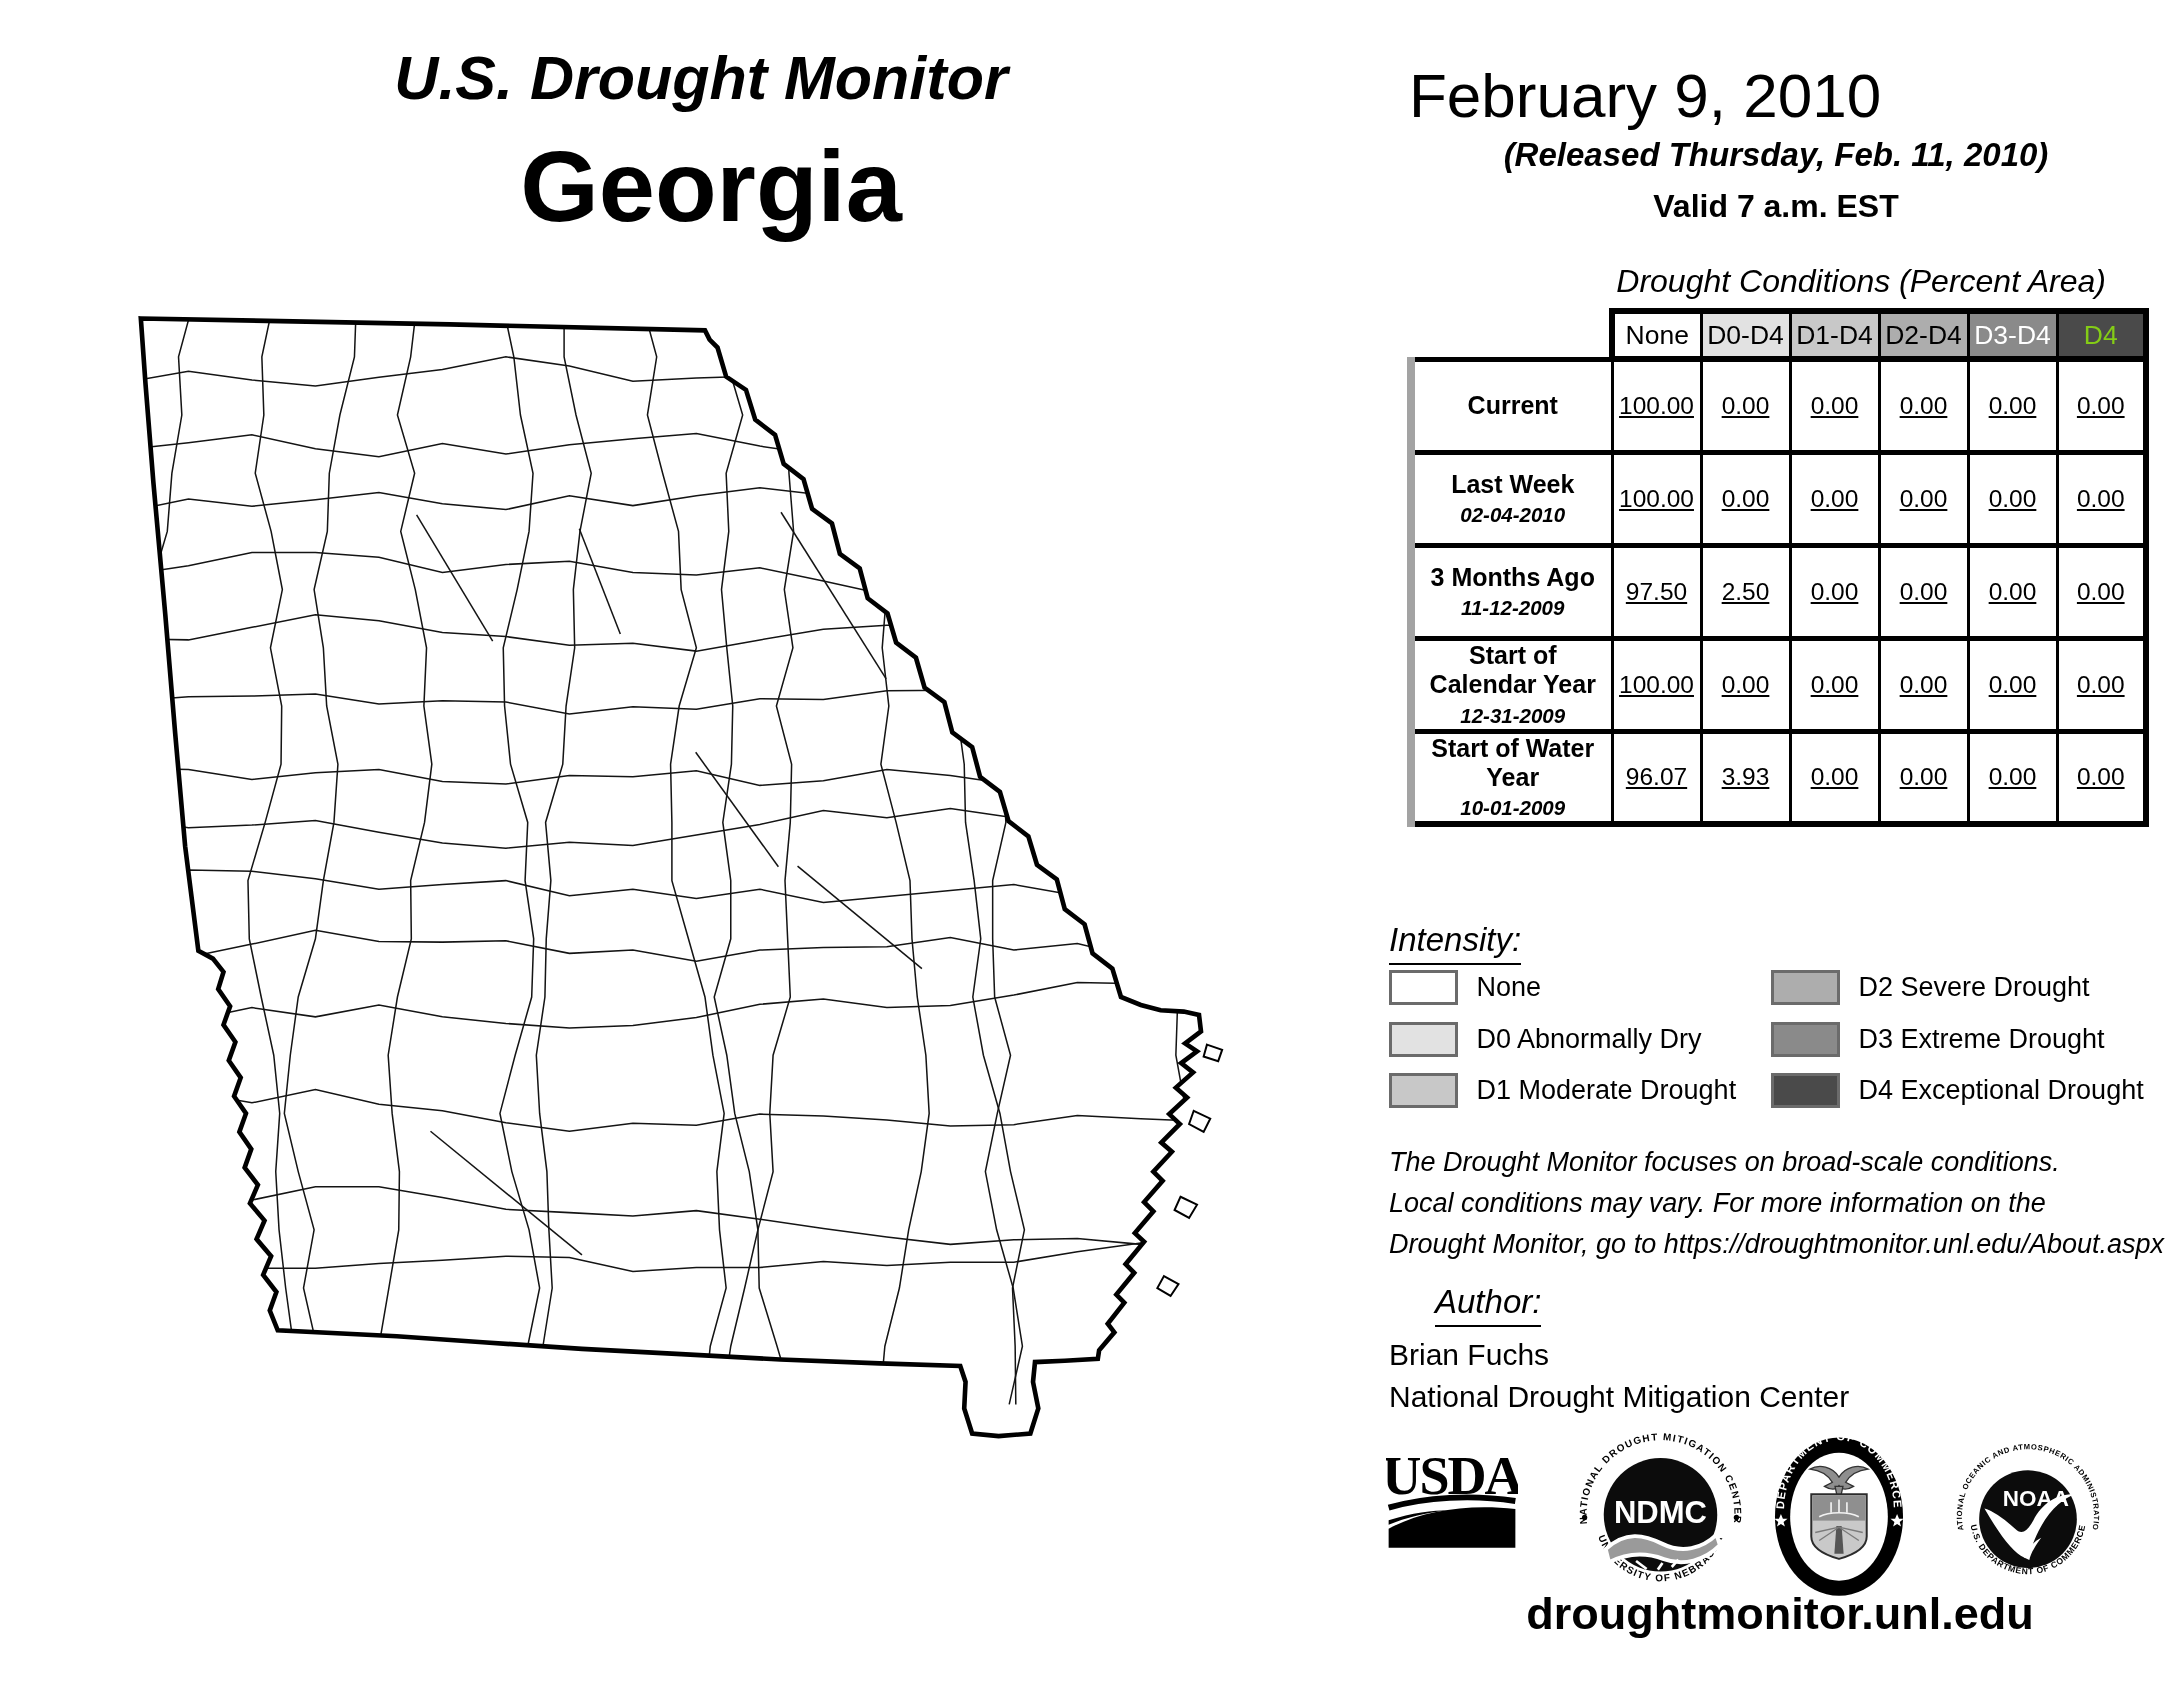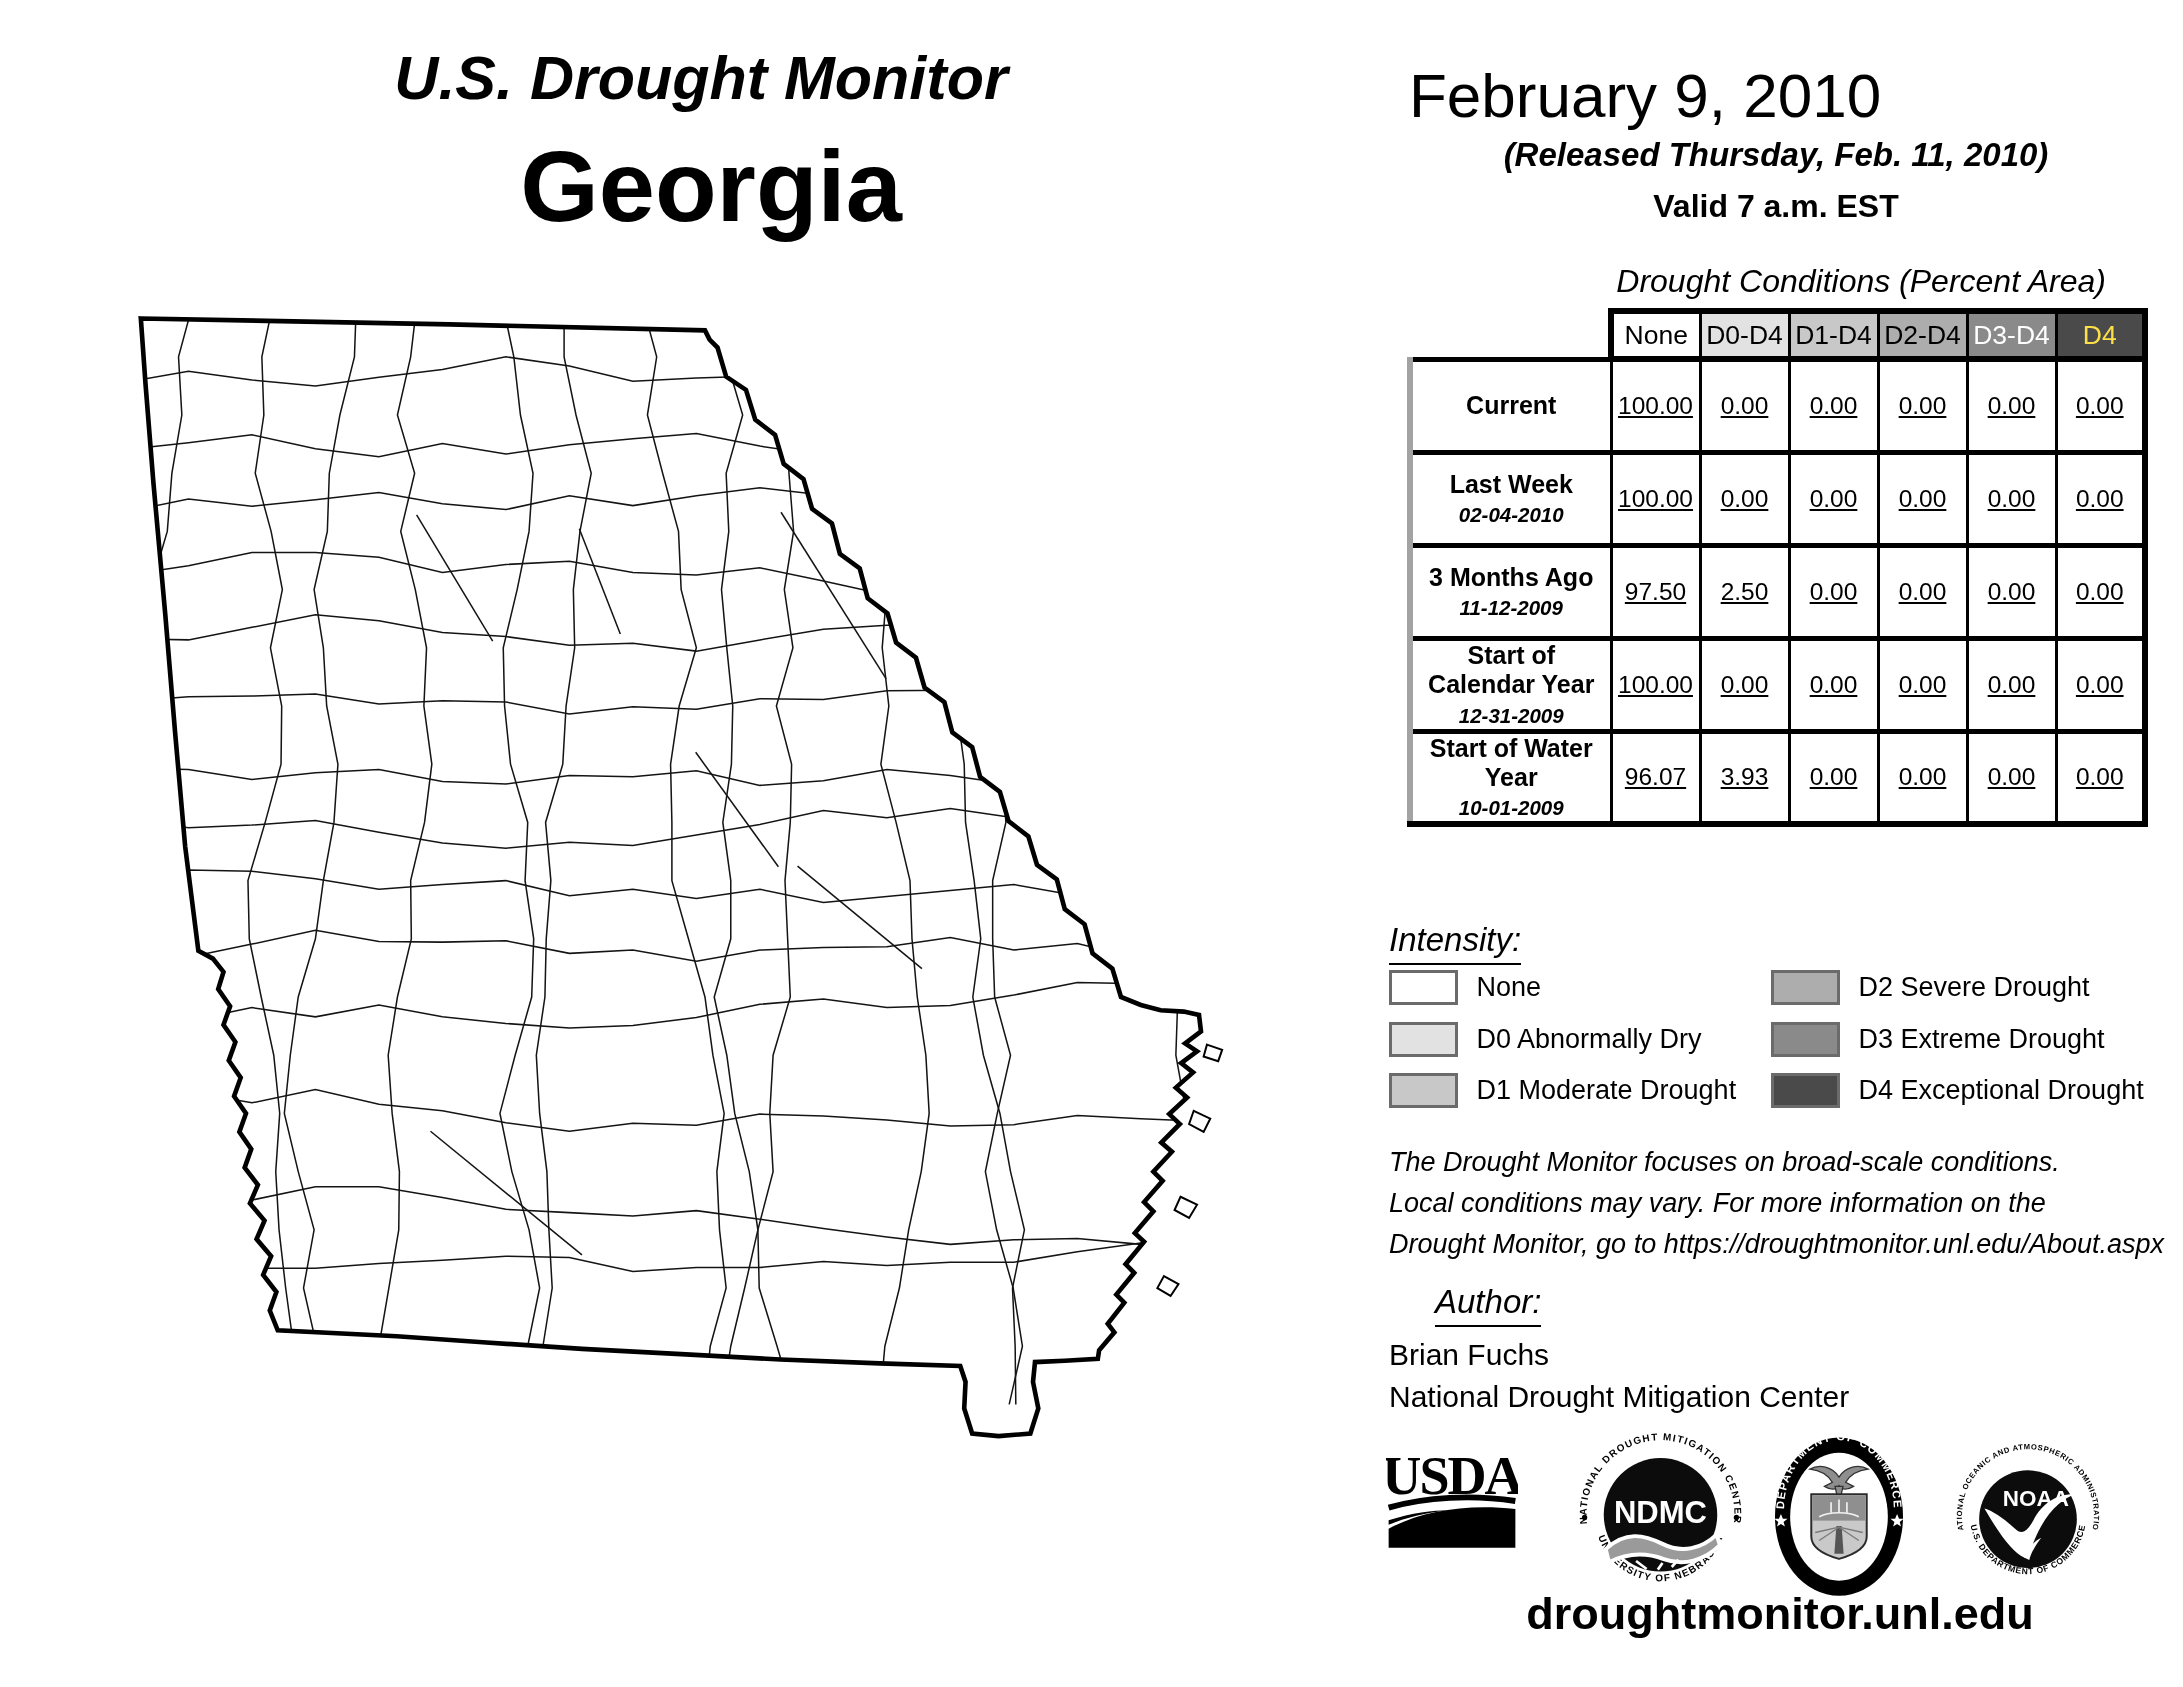--- a/index.html
+++ b/index.html
@@ -169,7 +169,7 @@
           <th style="background: rgb(200, 200, 200); color: rgb(0, 0, 0); text-align: center;">D1-D4</th>
           <th style="background: rgb(173, 173, 173); color: rgb(0, 0, 0);">D2-D4</th>
           <th style="background: rgb(138, 138, 138); color: rgb(255, 255, 255);">D3-D4</th>
-          <th style="background: rgb(74, 74, 74); color: #fde047;">D4</th>
+          <th style="background: rgb(74, 74, 74); color: #84cc16;">D4</th>
         </tr>
       </thead>
     <tbody id="dm-body">

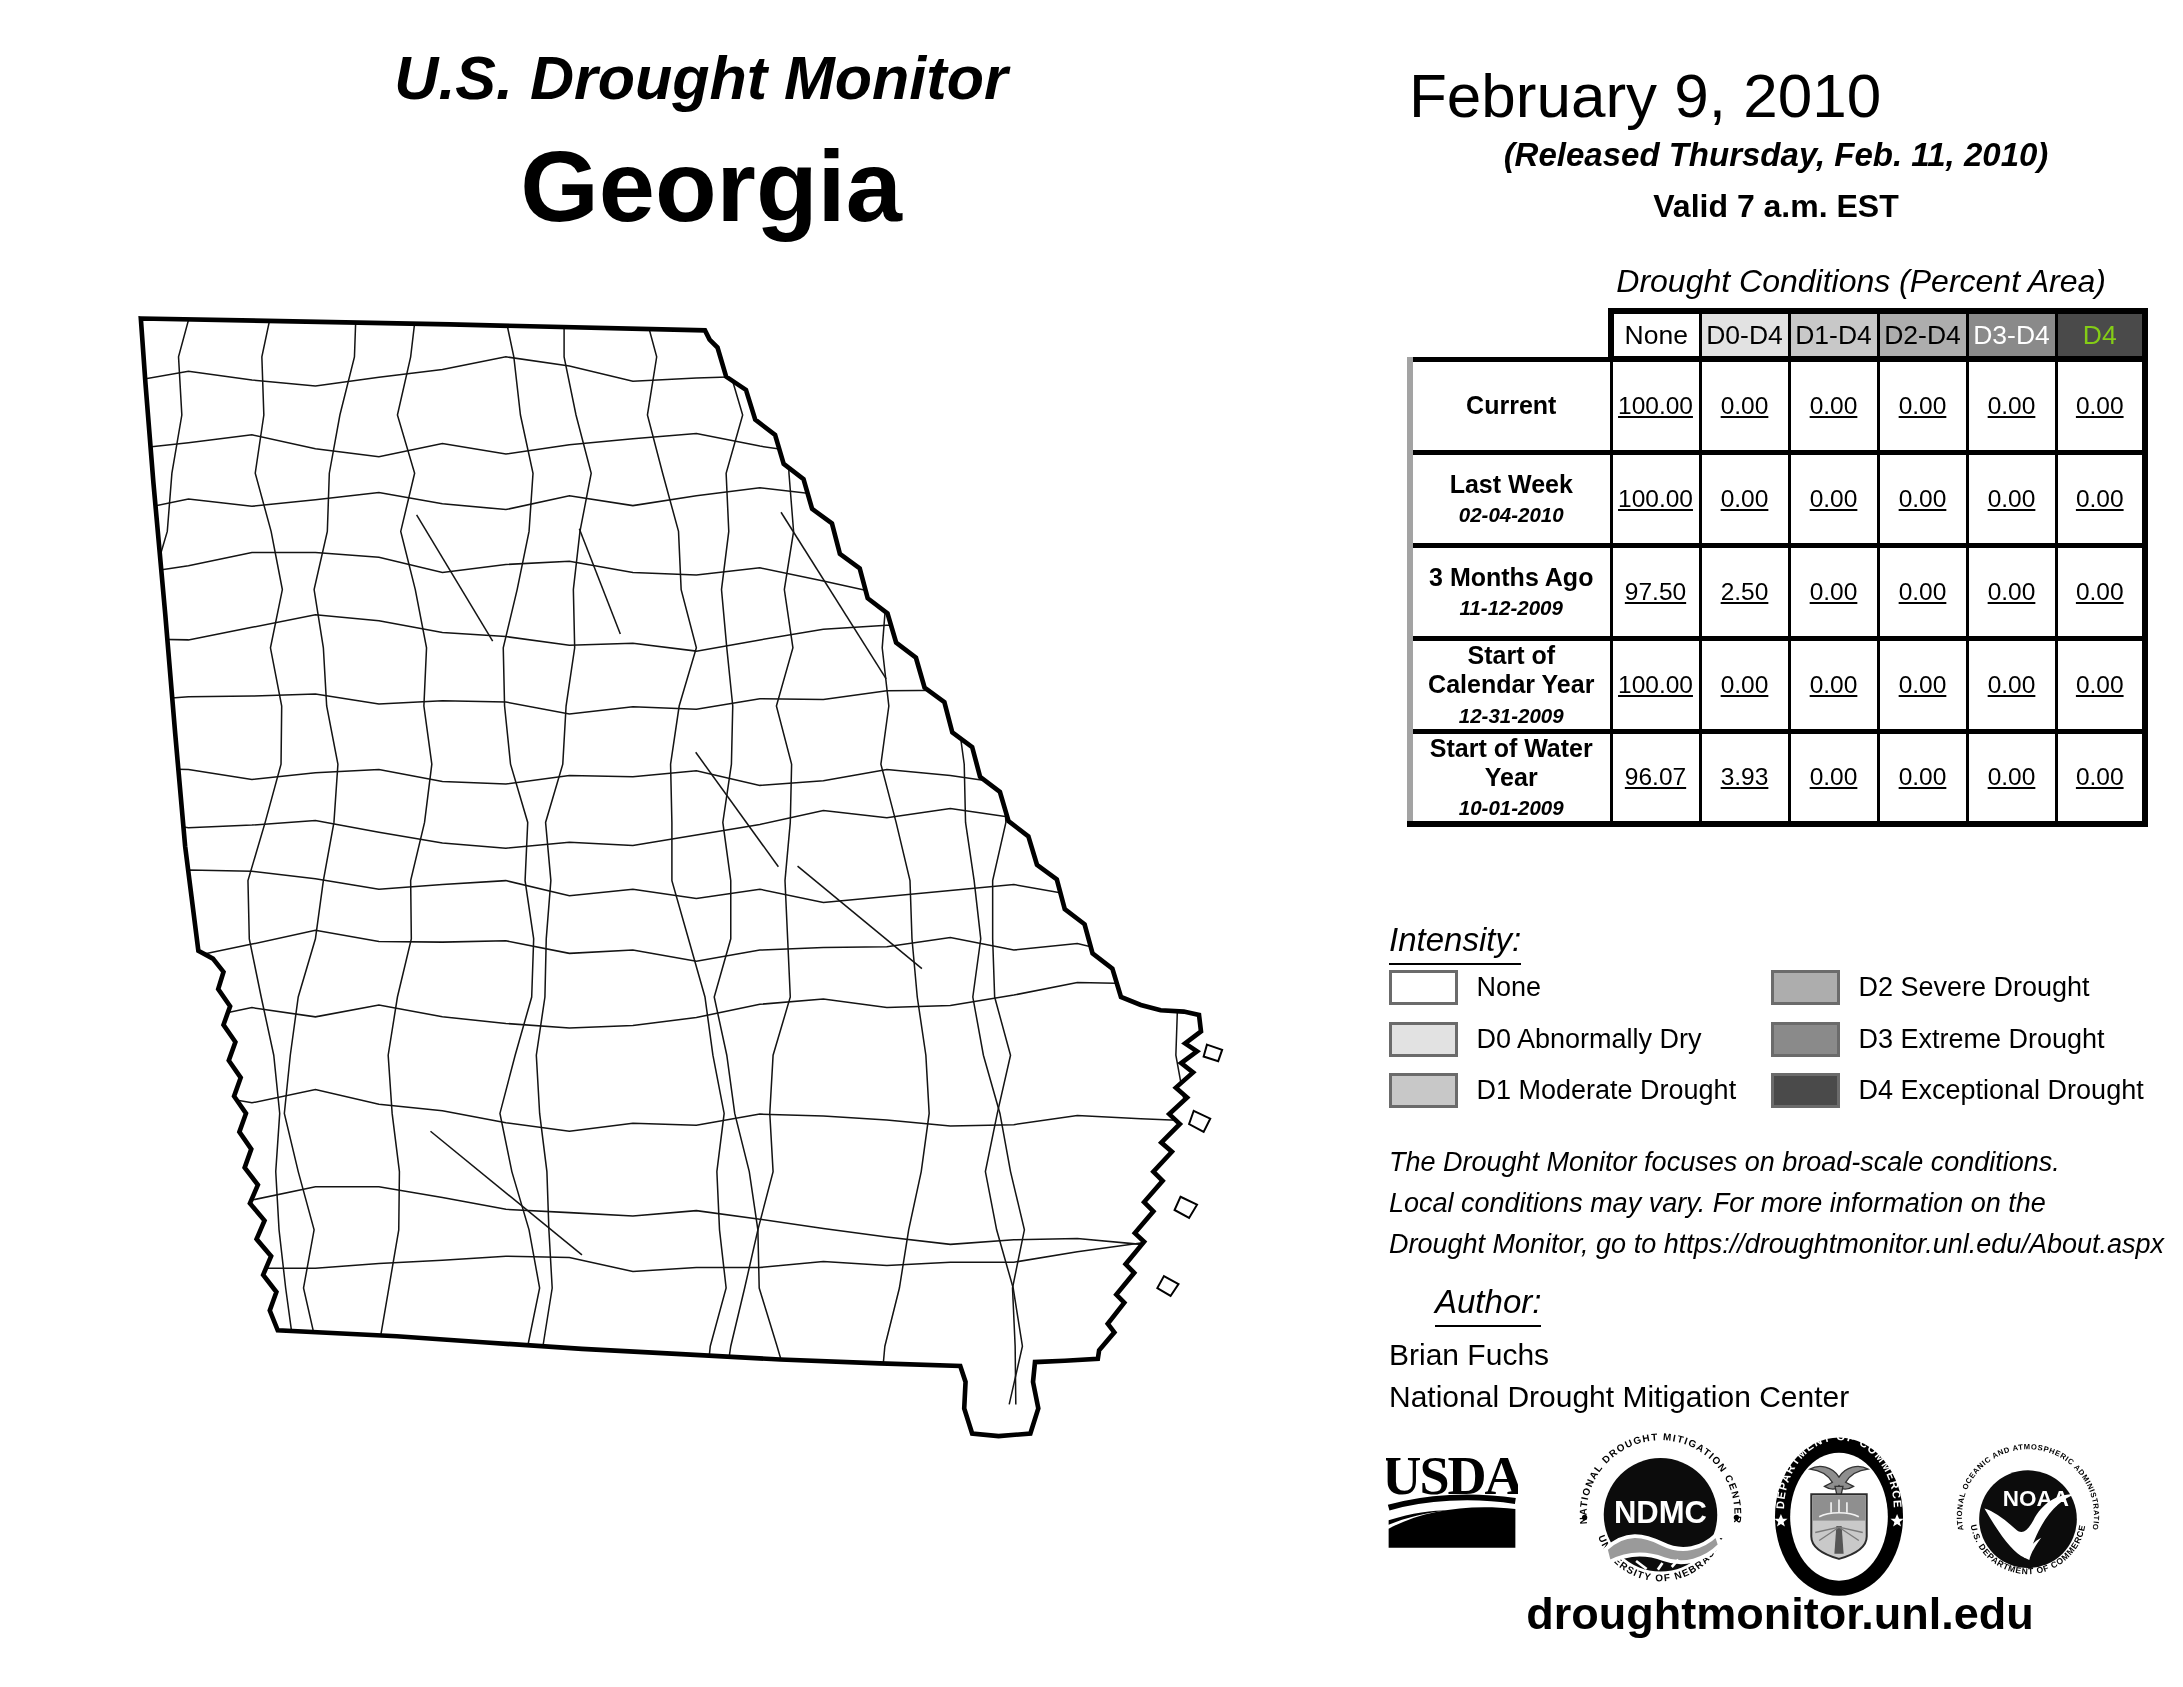--- a/index.html
+++ b/index.html
@@ -37,7 +37,7 @@
   .dm thead th:last-child, .dm tbody td:last-child { border-right:6px solid #000; }
   .dm tbody th, .dm tbody td { border-top:5.3px solid #000; }
   .dm tbody tr:last-child th, .dm tbody tr:last-child td { border-bottom:6px solid #000; }
-  .dm tbody th.rowlab { border-left:6px solid #a3a3a3; background:#fff; padding:0 4px; }
+  .dm tbody th.rowlab { border-left:8px solid #a3a3a3; background:#fff; padding:0 4px; }
   .dm .rlabel { font-weight:bold; font-size:25px; line-height:1.15; }
   .dm .rdate  { font-style:italic; font-size:20.5px; margin-top:4.6px; }
   .dm tbody td { font-size:24.5px; background:#fff;text-decoration:underline; }

